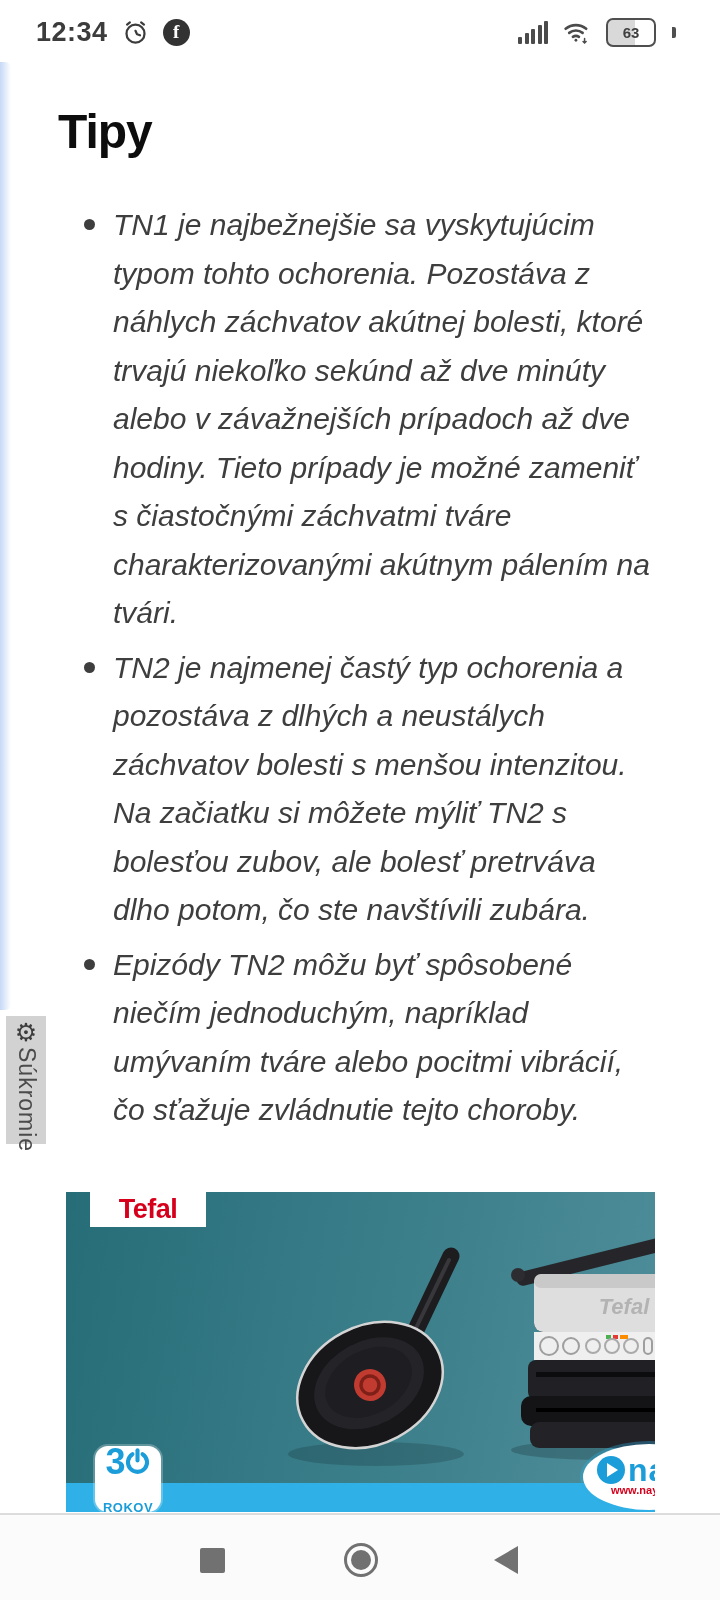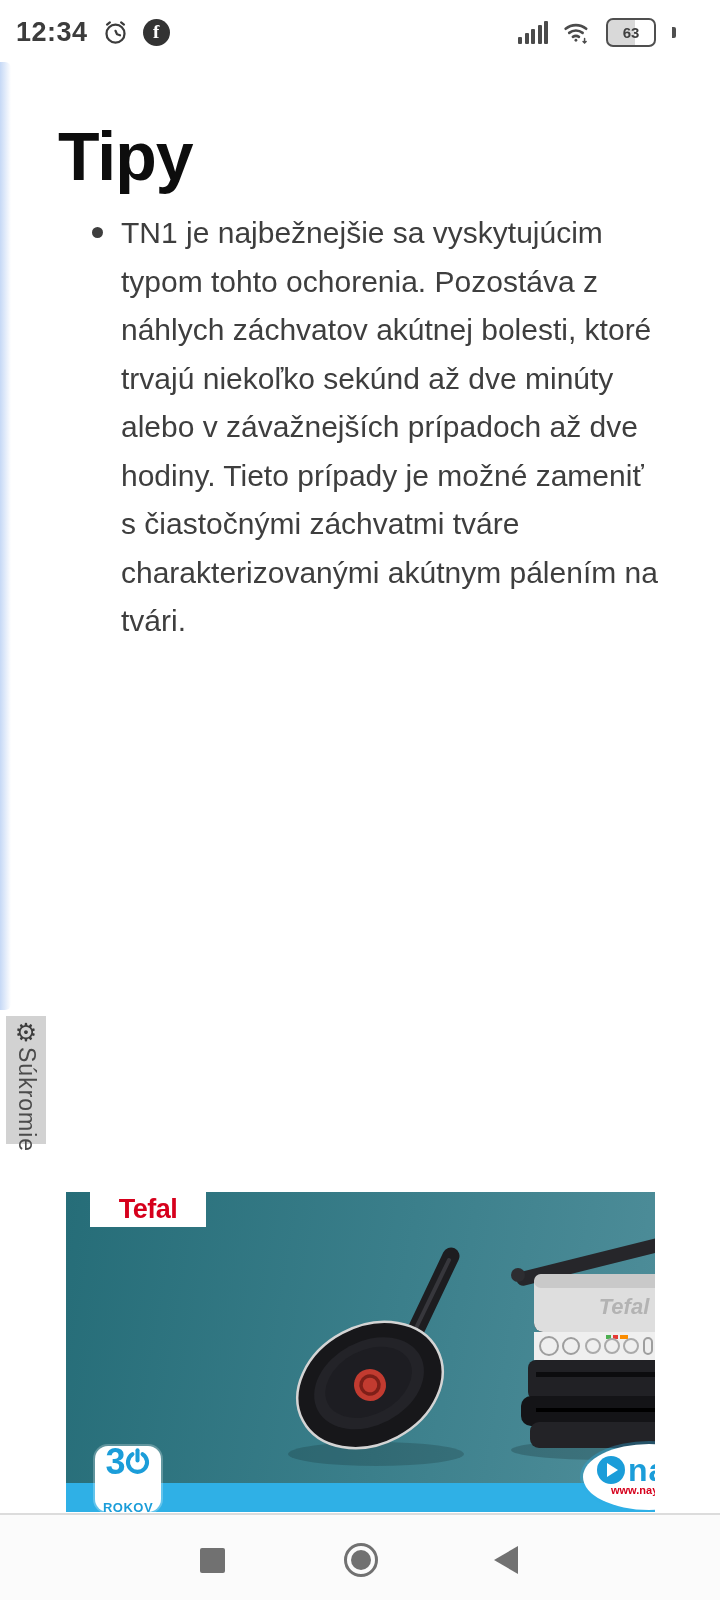--- a/index.html
+++ b/index.html
@@ -8,7 +8,7 @@
 
   
   .status-bar{position:absolute;top:0;left:0;width:720px;height:58px;display:flex;
-              align-items:center;justify-content:space-between;padding:6px 44px 0 16px;box-sizing:border-box;}
+              align-items:center;justify-content:space-between;padding:6px 44px 0 36px;box-sizing:border-box;}
   .sb-left,.sb-right{display:flex;align-items:center;gap:14px;}
   .sb-time{font-size:27px;font-weight:700;color:#3c3c3c;letter-spacing:.5px;}
   .sb-icon{display:inline-flex;align-items:center;}

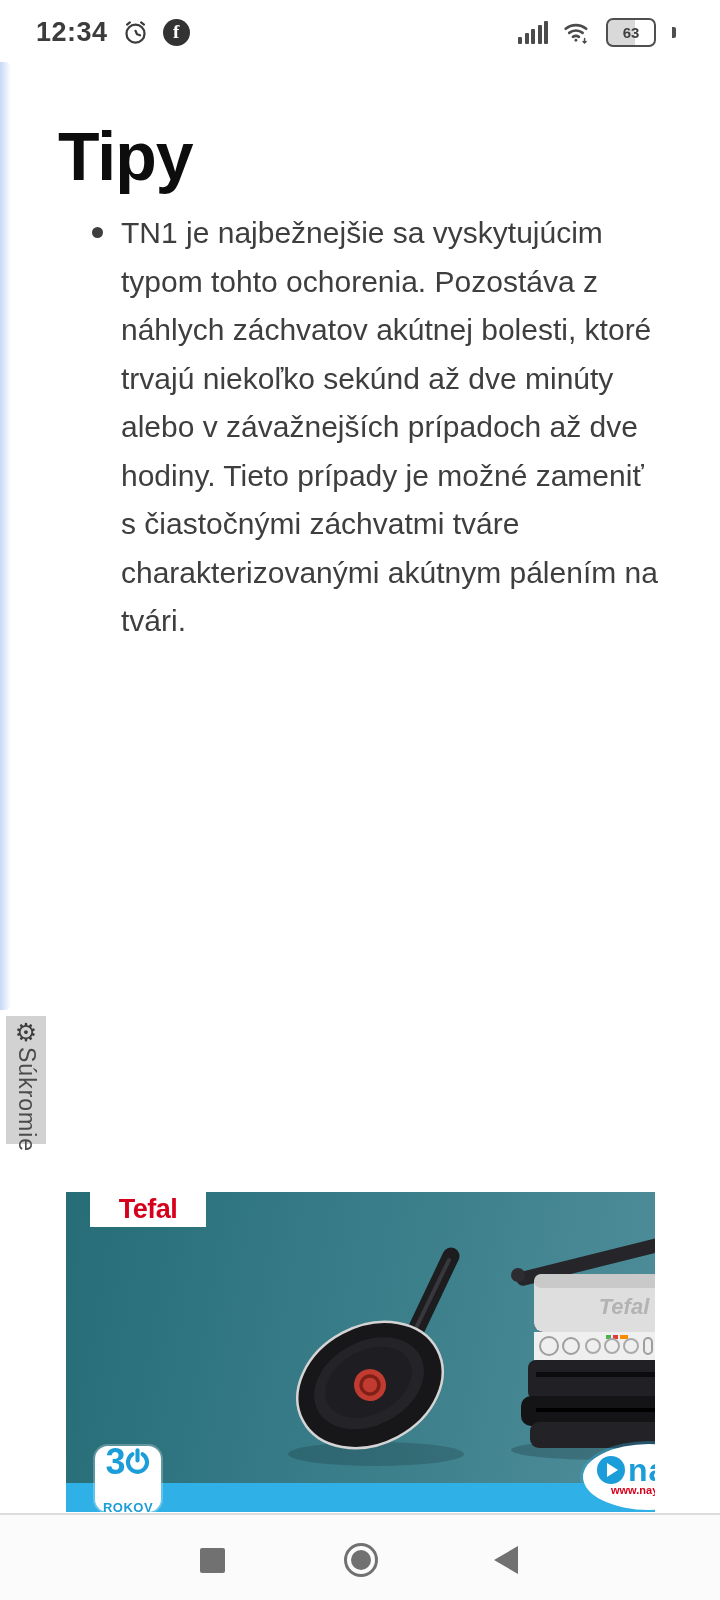--- a/index.html
+++ b/index.html
@@ -23,7 +23,7 @@
   .battery-nub{width:4px;height:11px;background:#4f4f4f;border-radius:0 2px 2px 0;margin-left:2px;}
 
   
-  .page-title{position:absolute;top:76px;left:58px;font-size:68px;line-height:1;font-weight:800;
+  .page-title{position:absolute;top:76px;left:58px;font-size:48px;line-height:1;font-weight:800;
               color:#0d0d0d;letter-spacing:-1px;}
   .tips-list{position:absolute;top:193px;left:105px;width:545px;margin:16px;padding:0;list-style:none;}
   .tips-list li{position:relative;font-size:30px;line-height:48.5px;color:#3e3e3e;margin:0 0 6px 0;}

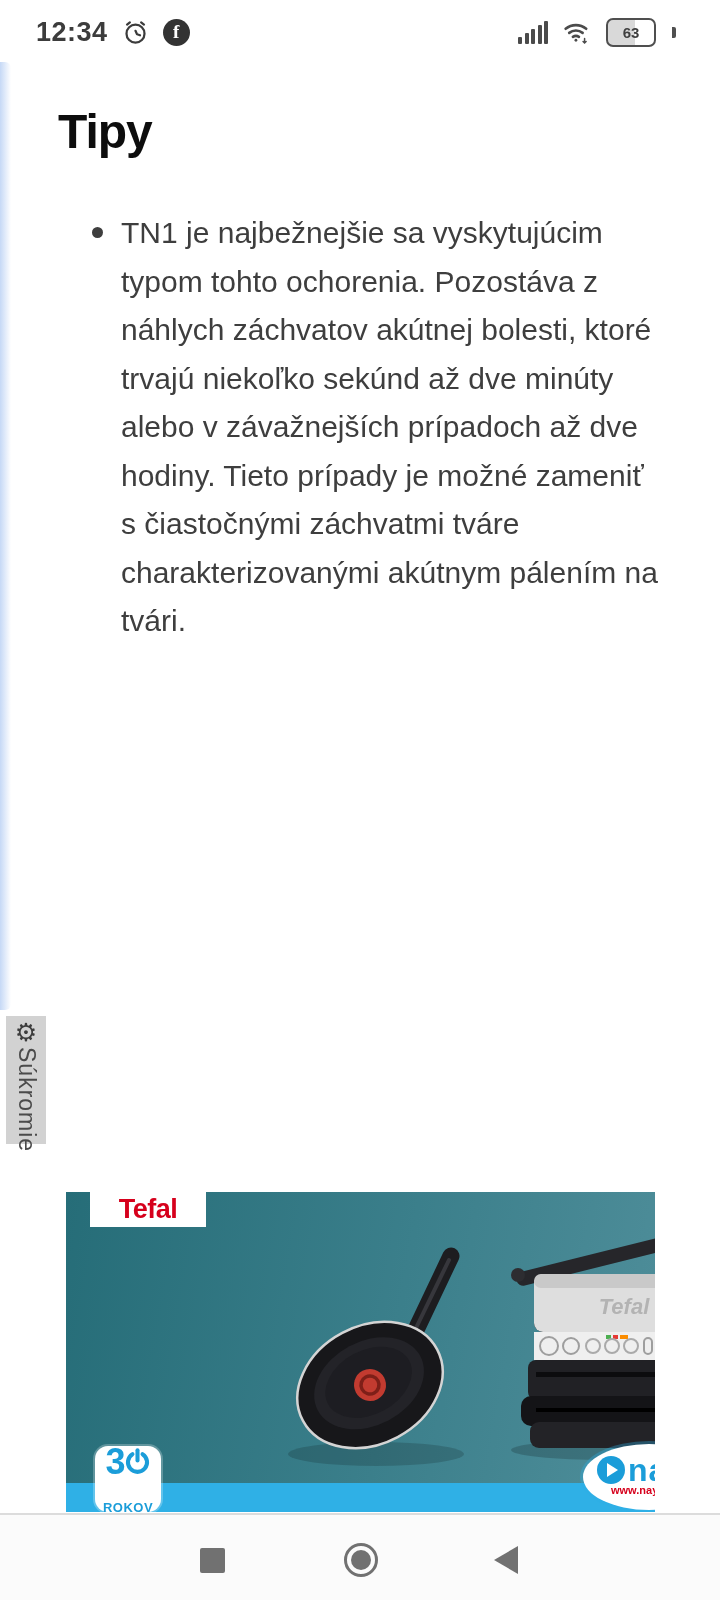--- a/index.html
+++ b/index.html
@@ -25,7 +25,7 @@
   
   .page-title{position:absolute;top:76px;left:58px;font-size:48px;line-height:1;font-weight:800;
               color:#0d0d0d;letter-spacing:-1px;}
-  .tips-list{position:absolute;top:193px;left:105px;width:545px;margin:16px;padding:0;list-style:none;}
+  .tips-list{position:absolute;top:193px;left:105px;width:545px;margin:8px;padding:0;list-style:none;font-style:italic;}
   .tips-list li{position:relative;font-size:30px;line-height:48.5px;color:#3e3e3e;margin:0 0 6px 0;}
   .bullet-dot{position:absolute;left:-29px;top:18px;width:11px;height:11px;border-radius:50%;background:#3e3e3e;}
 

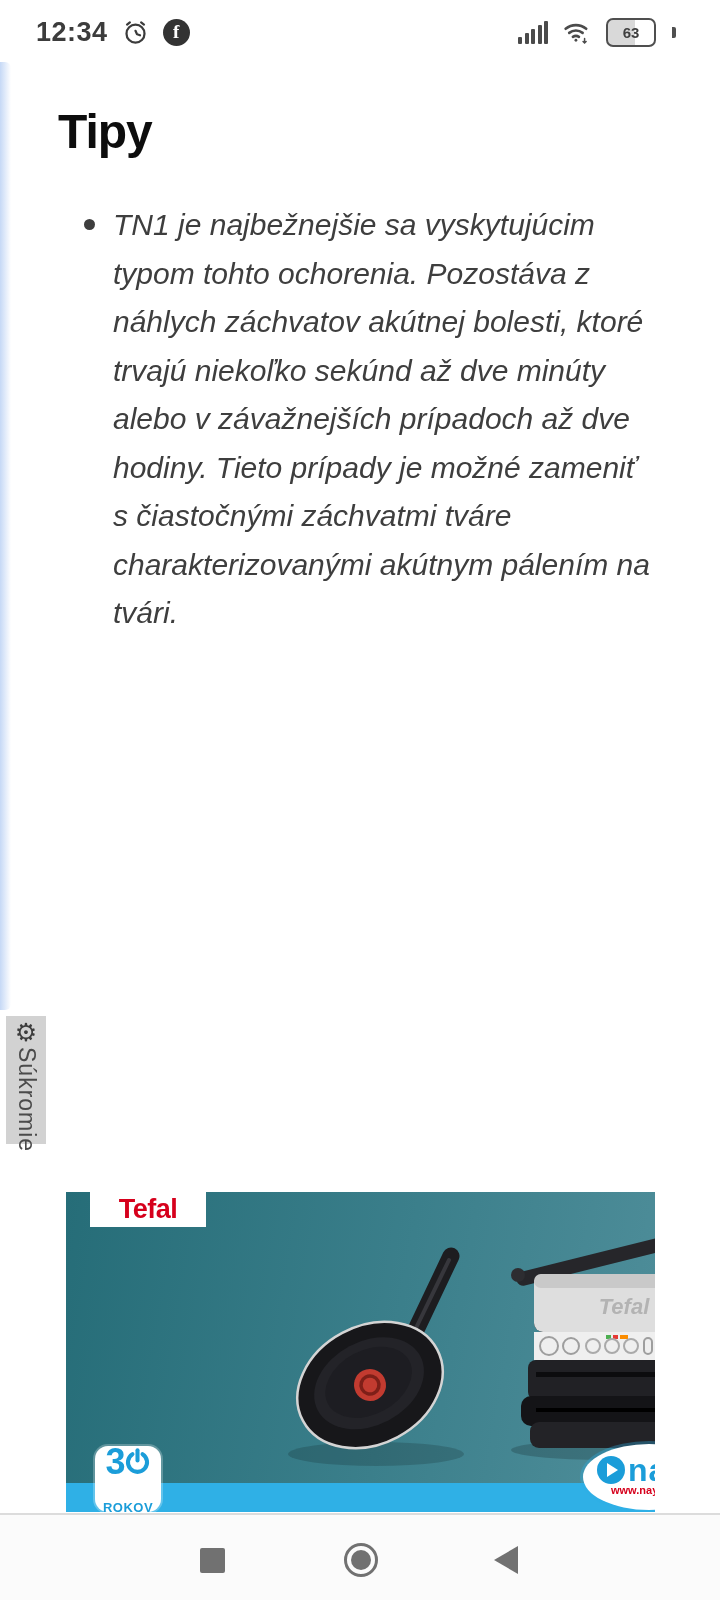--- a/index.html
+++ b/index.html
@@ -125,6 +125,10 @@
       <span class="bullet-dot"></span>
       <span>TN1 je najbežnejšie sa vyskytujúcim typom tohto ochorenia. Pozostáva z náhlych záchvatov akútnej bolesti, ktoré trvajú niekoľko sekúnd až dve minúty alebo v závažnejších prípadoch až dve hodiny. Tieto prípady je možné zameniť s čiastočnými záchvatmi tváre charakterizovanými akútnym pálením na tvári.</span>
     </li>
+    <li>
+      <span class="bullet-dot"></span>
+      <span>TN2 je najmenej častý typ ochorenia a pozostáva z dlhých a neustálych záchvatov bolesti s menšou intenzitou. Na začiatku si môžete mýliť TN2 s bolesťou zubov, ale bolesť pretrváva dlho potom, čo ste navštívili zubára.</span>
+    </li>
   </ul>
 
   <div class="edge-glow"></div>

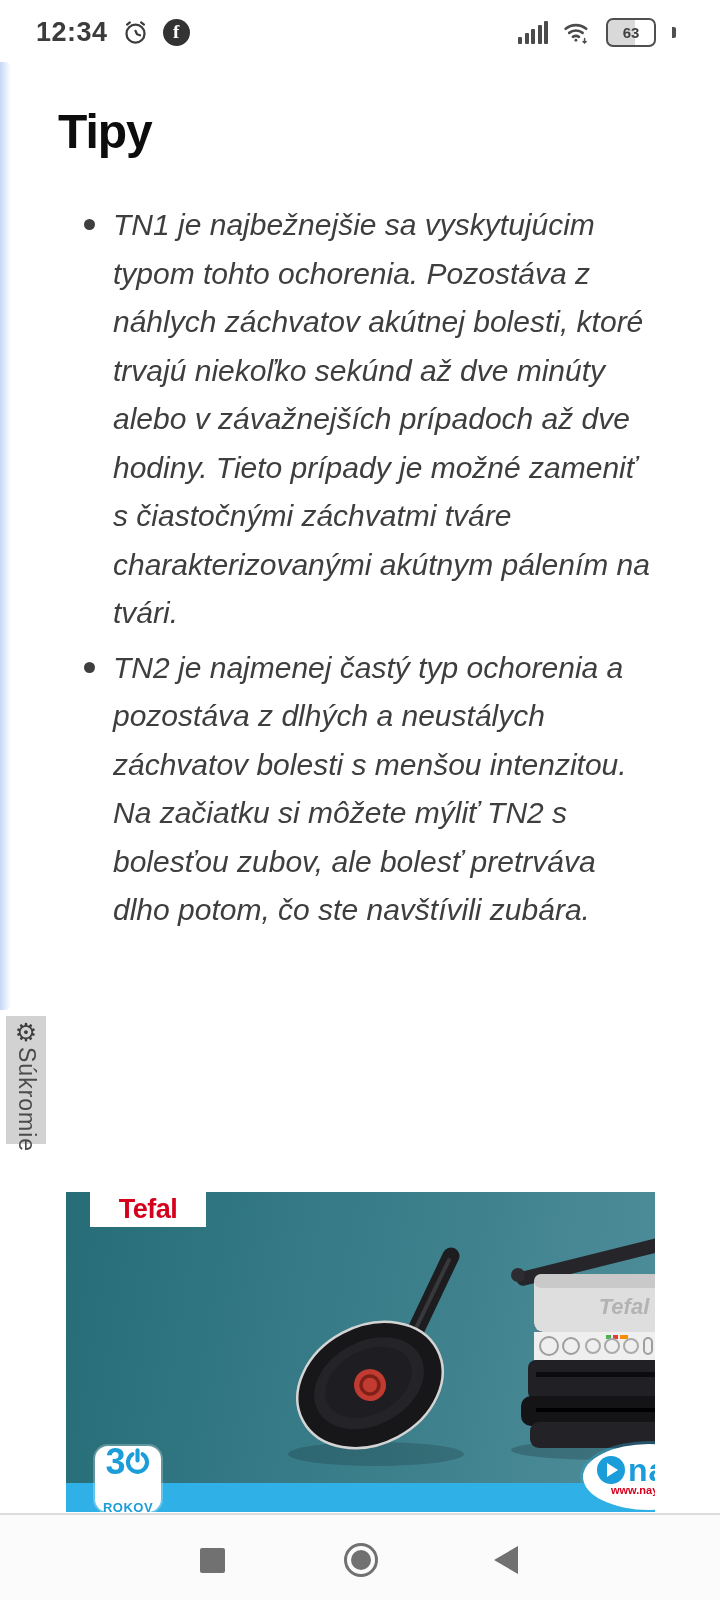--- a/index.html
+++ b/index.html
@@ -129,6 +129,10 @@
       <span class="bullet-dot"></span>
       <span>TN2 je najmenej častý typ ochorenia a pozostáva z dlhých a neustálych záchvatov bolesti s menšou intenzitou. Na začiatku si môžete mýliť TN2 s bolesťou zubov, ale bolesť pretrváva dlho potom, čo ste navštívili zubára.</span>
     </li>
+    <li>
+      <span class="bullet-dot"></span>
+      <span>Epizódy TN2 môžu byť spôsobené niečím jednoduchým, napríklad umývaním tváre alebo pocitmi vibrácií, čo sťažuje zvládnutie tejto choroby.</span>
+    </li>
   </ul>
 
   <div class="edge-glow"></div>

